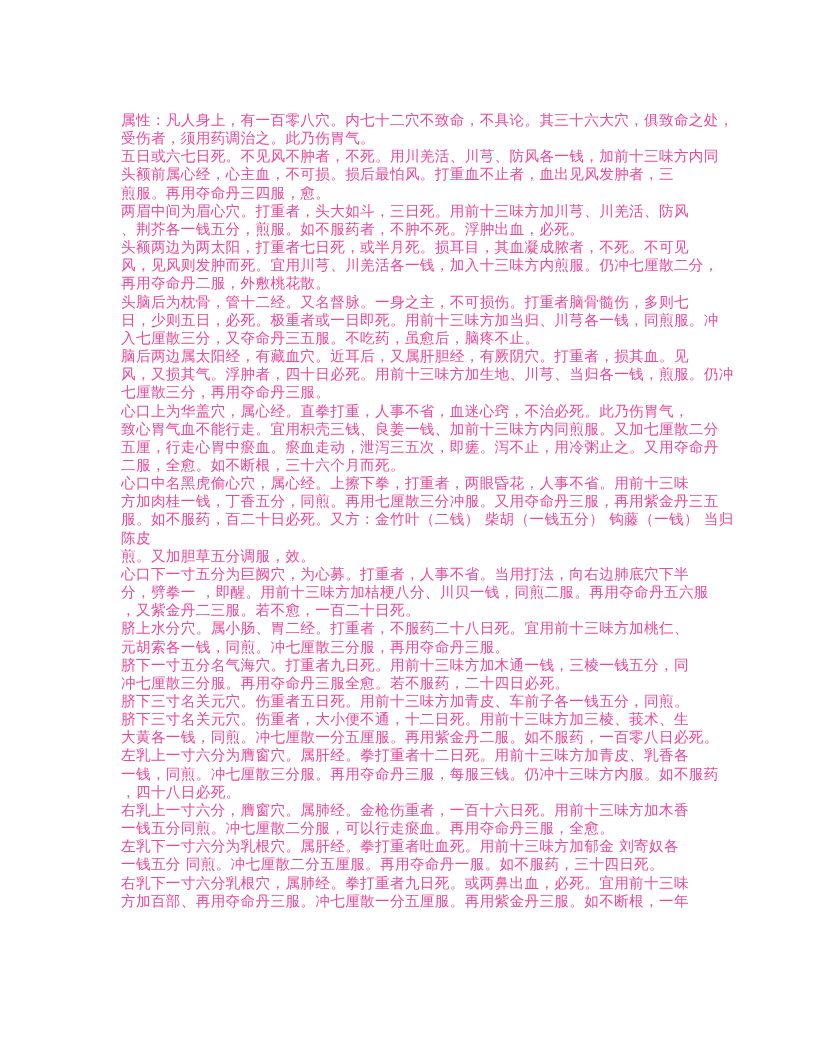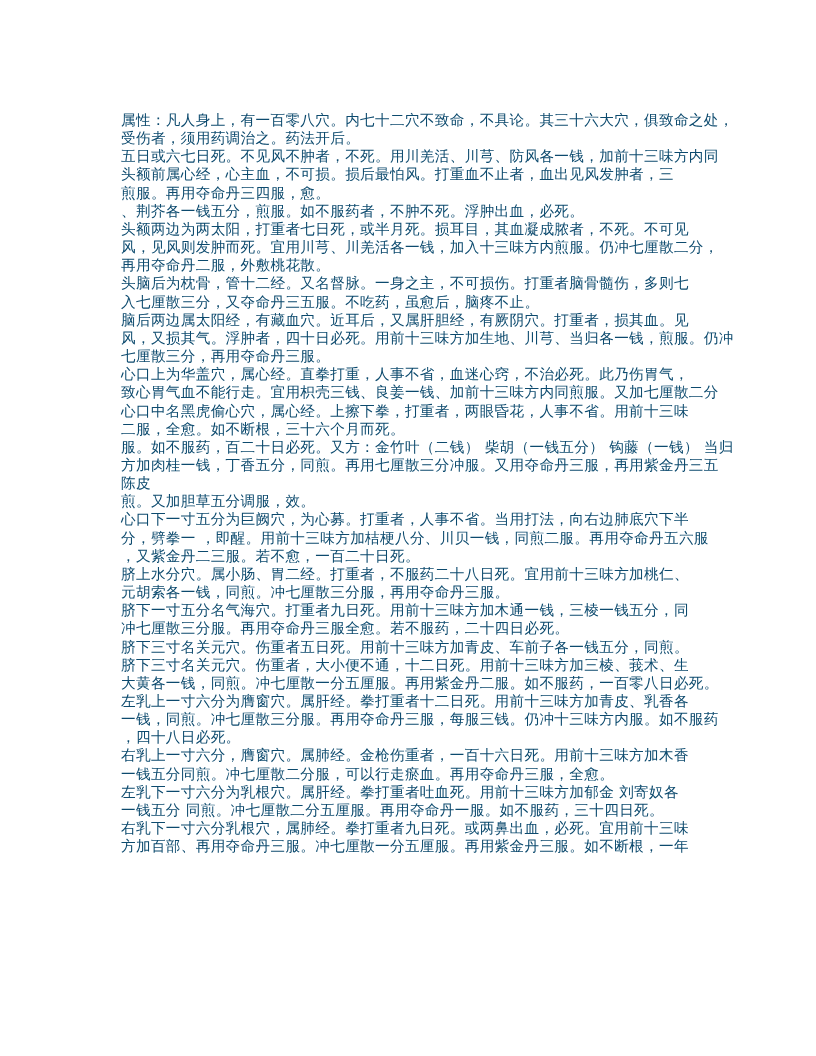--- a/index.html
+++ b/index.html
@@ -28,7 +28,7 @@
     font-family: "DejaVu Serif", "Liberation Serif", serif;
     font-size: 14.6px;
     line-height: 18.16px;
-    color: #0c4a6e;
+    color: #ec4899;
     letter-spacing: 0.35px;
   }
   .line {

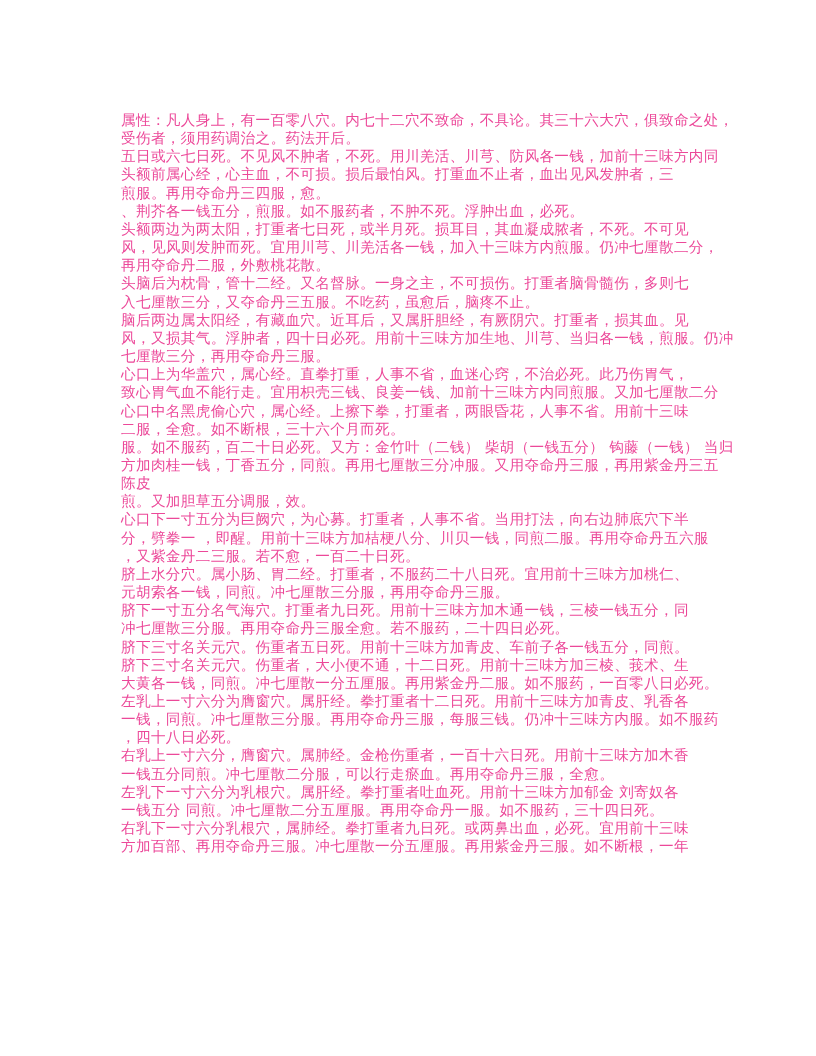--- a/index.html
+++ b/index.html
@@ -43,7 +43,7 @@
 <div class="page">
   <div class="text-block">
     <span class="line">属性：凡人身上，有一百零八穴。内七十二穴不致命，不具论。其三十六大穴，俱致命之处，</span>
-    <span class="line">受伤者，须用药调治之。药法开后。</span>
+    <span class="line">受伤者，须用药调治之。此乃伤胃气。</span>
     <span class="line">五日或六七日死。不见风不肿者，不死。用川羌活、川芎、防风各一钱，加前十三味方内同</span>
     <span class="line">头额前属心经，心主血，不可损。损后最怕风。打重血不止者，血出见风发肿者，三</span>
     <span class="line">煎服。再用夺命丹三四服，愈。</span>

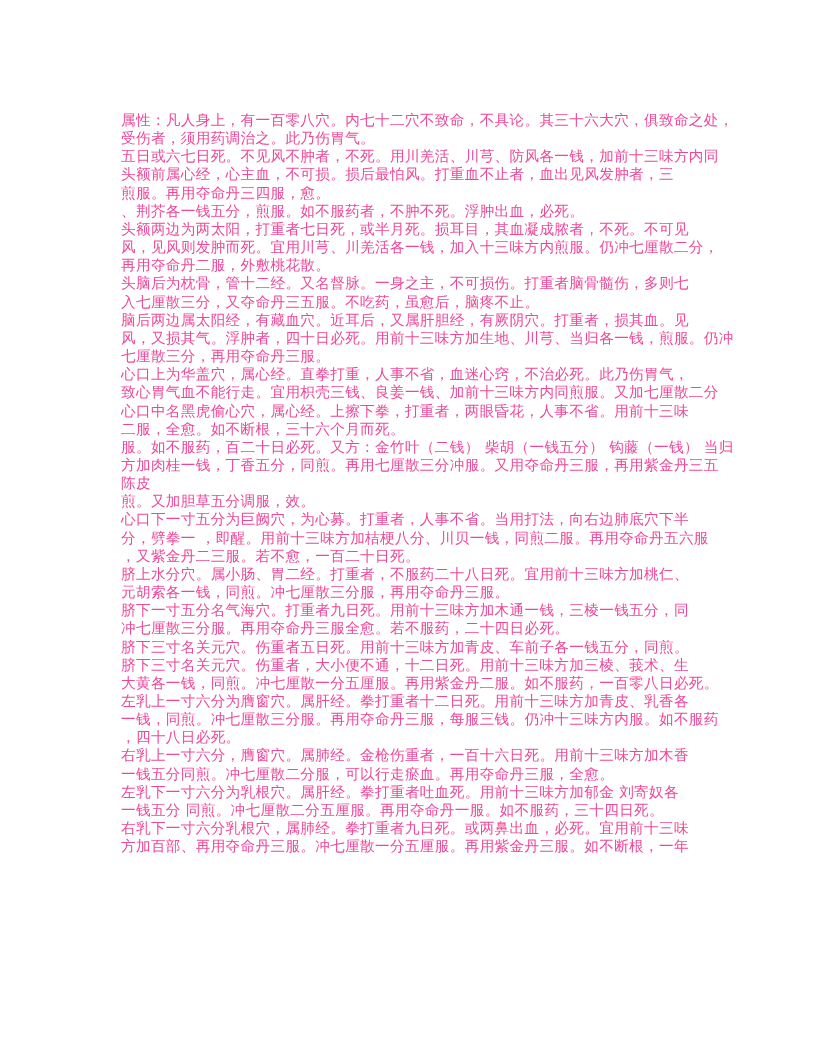--- a/index.html
+++ b/index.html
@@ -47,6 +47,7 @@
     <span class="line">五日或六七日死。不见风不肿者，不死。用川羌活、川芎、防风各一钱，加前十三味方内同</span>
     <span class="line">头额前属心经，心主血，不可损。损后最怕风。打重血不止者，血出见风发肿者，三</span>
     <span class="line">煎服。再用夺命丹三四服，愈。</span>
+    <span class="line">两眉中间为眉心穴。打重者，头大如斗，三日死。用前十三味方加川芎、川羌活、防风</span>
     <span class="line">、荆芥各一钱五分，煎服。如不服药者，不肿不死。浮肿出血，必死。</span>
     <span class="line">头额两边为两太阳，打重者七日死，或半月死。损耳目，其血凝成脓者，不死。不可见</span>
     <span class="line">风，见风则发肿而死。宜用川芎、川羌活各一钱，加入十三味方内煎服。仍冲七厘散二分，</span>

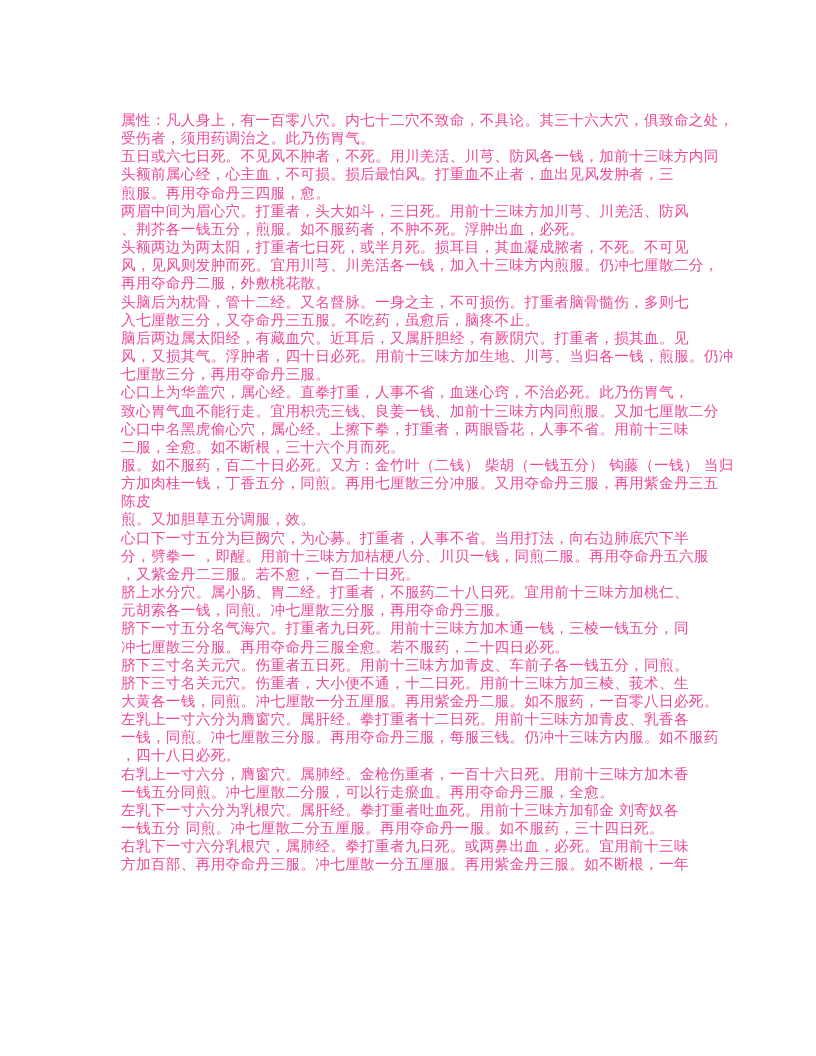--- a/index.html
+++ b/index.html
@@ -53,6 +53,7 @@
     <span class="line">风，见风则发肿而死。宜用川芎、川羌活各一钱，加入十三味方内煎服。仍冲七厘散二分，</span>
     <span class="line">再用夺命丹二服，外敷桃花散。</span>
     <span class="line">头脑后为枕骨，管十二经。又名督脉。一身之主，不可损伤。打重者脑骨髓伤，多则七</span>
+    <span class="line">日，少则五日，必死。极重者或一日即死。用前十三味方加当归、川芎各一钱，同煎服。冲</span>
     <span class="line">入七厘散三分，又夺命丹三五服。不吃药，虽愈后，脑疼不止。</span>
     <span class="line">脑后两边属太阳经，有藏血穴。近耳后，又属肝胆经，有厥阴穴。打重者，损其血。见</span>
     <span class="line">风，又损其气。浮肿者，四十日必死。用前十三味方加生地、川芎、当归各一钱，煎服。仍冲</span>

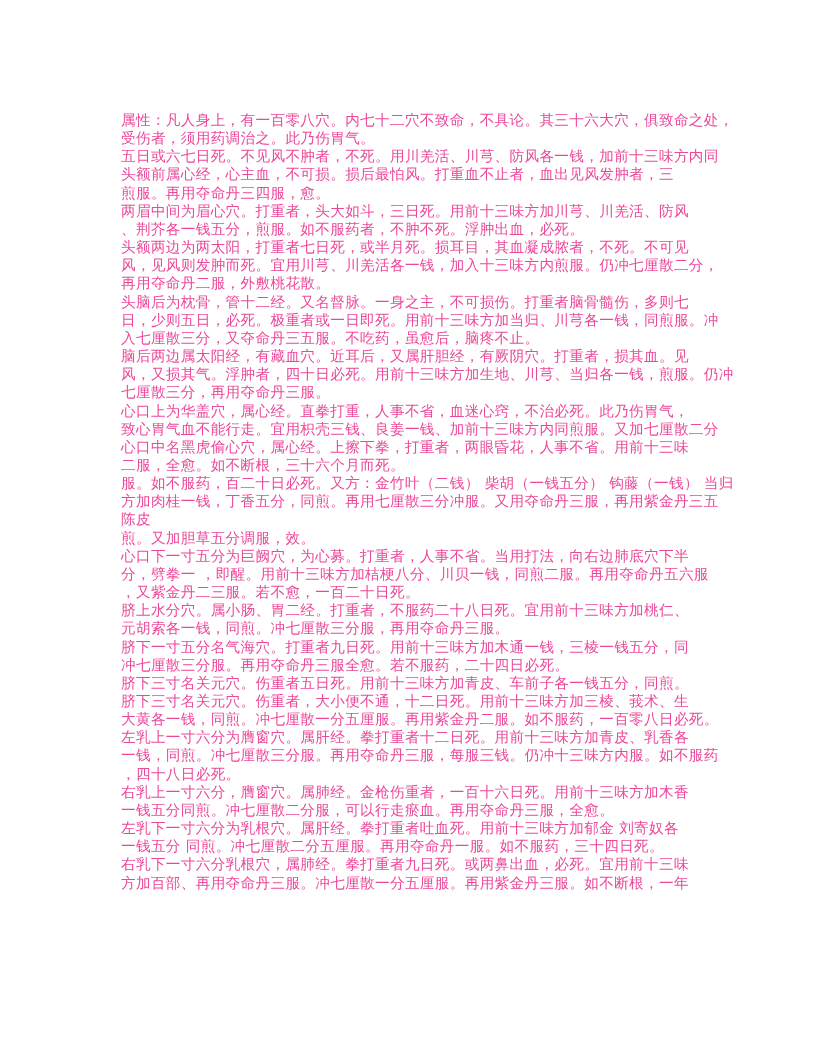--- a/index.html
+++ b/index.html
@@ -60,6 +60,7 @@
     <span class="line">七厘散三分，再用夺命丹三服。</span>
     <span class="line">心口上为华盖穴，属心经。直拳打重，人事不省，血迷心窍，不治必死。此乃伤胃气，</span>
     <span class="line">致心胃气血不能行走。宜用枳壳三钱、良姜一钱、加前十三味方内同煎服。又加七厘散二分</span>
+    <span class="line">五厘，行走心胃中瘀血。瘀血走动，泄泻三五次，即瘥。泻不止，用冷粥止之。又用夺命丹</span>
     <span class="line">心口中名黑虎偷心穴，属心经。上擦下拳，打重者，两眼昏花，人事不省。用前十三味</span>
     <span class="line">二服，全愈。如不断根，三十六个月而死。</span>
     <span class="line">服。如不服药，百二十日必死。又方：金竹叶（二钱） 柴胡（一钱五分） 钩藤（一钱） 当归</span>

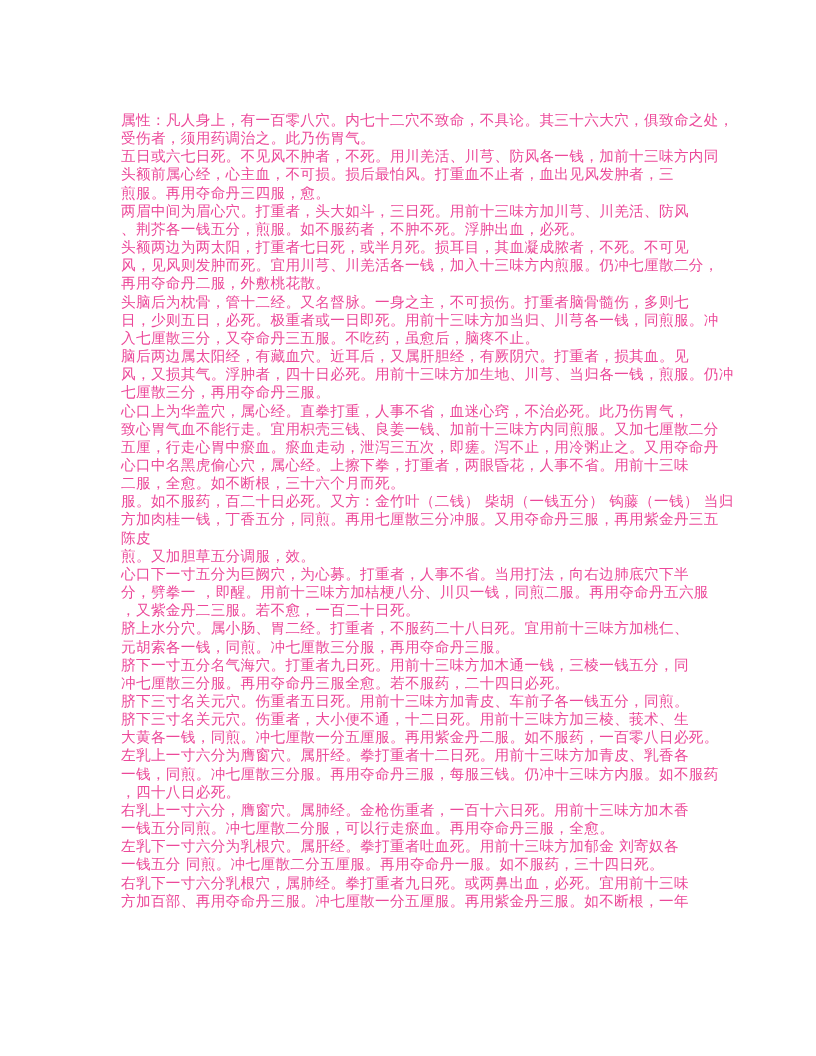--- a/index.html
+++ b/index.html
@@ -61,8 +61,8 @@
     <span class="line">心口上为华盖穴，属心经。直拳打重，人事不省，血迷心窍，不治必死。此乃伤胃气，</span>
     <span class="line">致心胃气血不能行走。宜用枳壳三钱、良姜一钱、加前十三味方内同煎服。又加七厘散二分</span>
     <span class="line">五厘，行走心胃中瘀血。瘀血走动，泄泻三五次，即瘥。泻不止，用冷粥止之。又用夺命丹</span>
+    <span class="line">二服，全愈。如不断根，三十六个月而死。</span>
     <span class="line">心口中名黑虎偷心穴，属心经。上擦下拳，打重者，两眼昏花，人事不省。用前十三味</span>
-    <span class="line">二服，全愈。如不断根，三十六个月而死。</span>
     <span class="line">服。如不服药，百二十日必死。又方：金竹叶（二钱） 柴胡（一钱五分） 钩藤（一钱） 当归</span>
     <span class="line">方加肉桂一钱，丁香五分，同煎。再用七厘散三分冲服。又用夺命丹三服，再用紫金丹三五</span>
     <span class="line">陈皮</span>

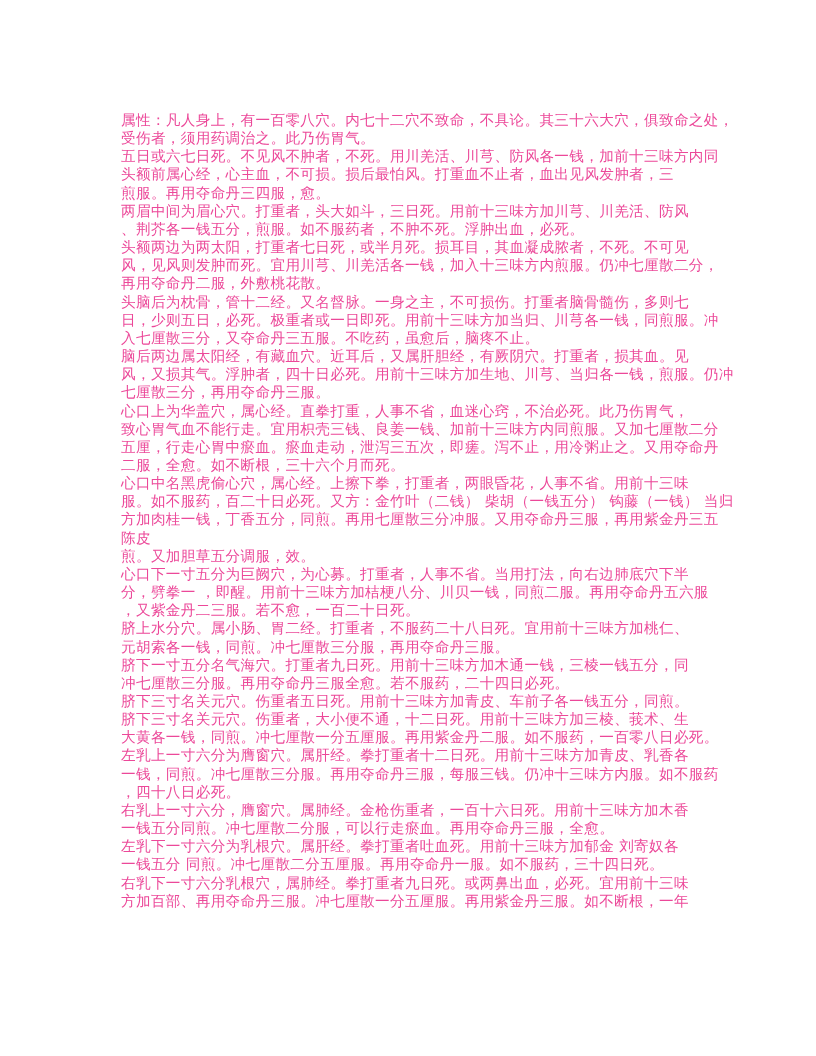--- a/index.html
+++ b/index.html
@@ -63,8 +63,8 @@
     <span class="line">五厘，行走心胃中瘀血。瘀血走动，泄泻三五次，即瘥。泻不止，用冷粥止之。又用夺命丹</span>
     <span class="line">二服，全愈。如不断根，三十六个月而死。</span>
     <span class="line">心口中名黑虎偷心穴，属心经。上擦下拳，打重者，两眼昏花，人事不省。用前十三味</span>
+    <span class="line">方加肉桂一钱，丁香五分，同煎。再用七厘散三分冲服。又用夺命丹三服，再用紫金丹三五</span>
     <span class="line">服。如不服药，百二十日必死。又方：金竹叶（二钱） 柴胡（一钱五分） 钩藤（一钱） 当归</span>
-    <span class="line">方加肉桂一钱，丁香五分，同煎。再用七厘散三分冲服。又用夺命丹三服，再用紫金丹三五</span>
     <span class="line">陈皮</span>
     <span class="line">煎。又加胆草五分调服，效。</span>
     <span class="line">心口下一寸五分为巨阙穴，为心募。打重者，人事不省。当用打法，向右边肺底穴下半</span>

